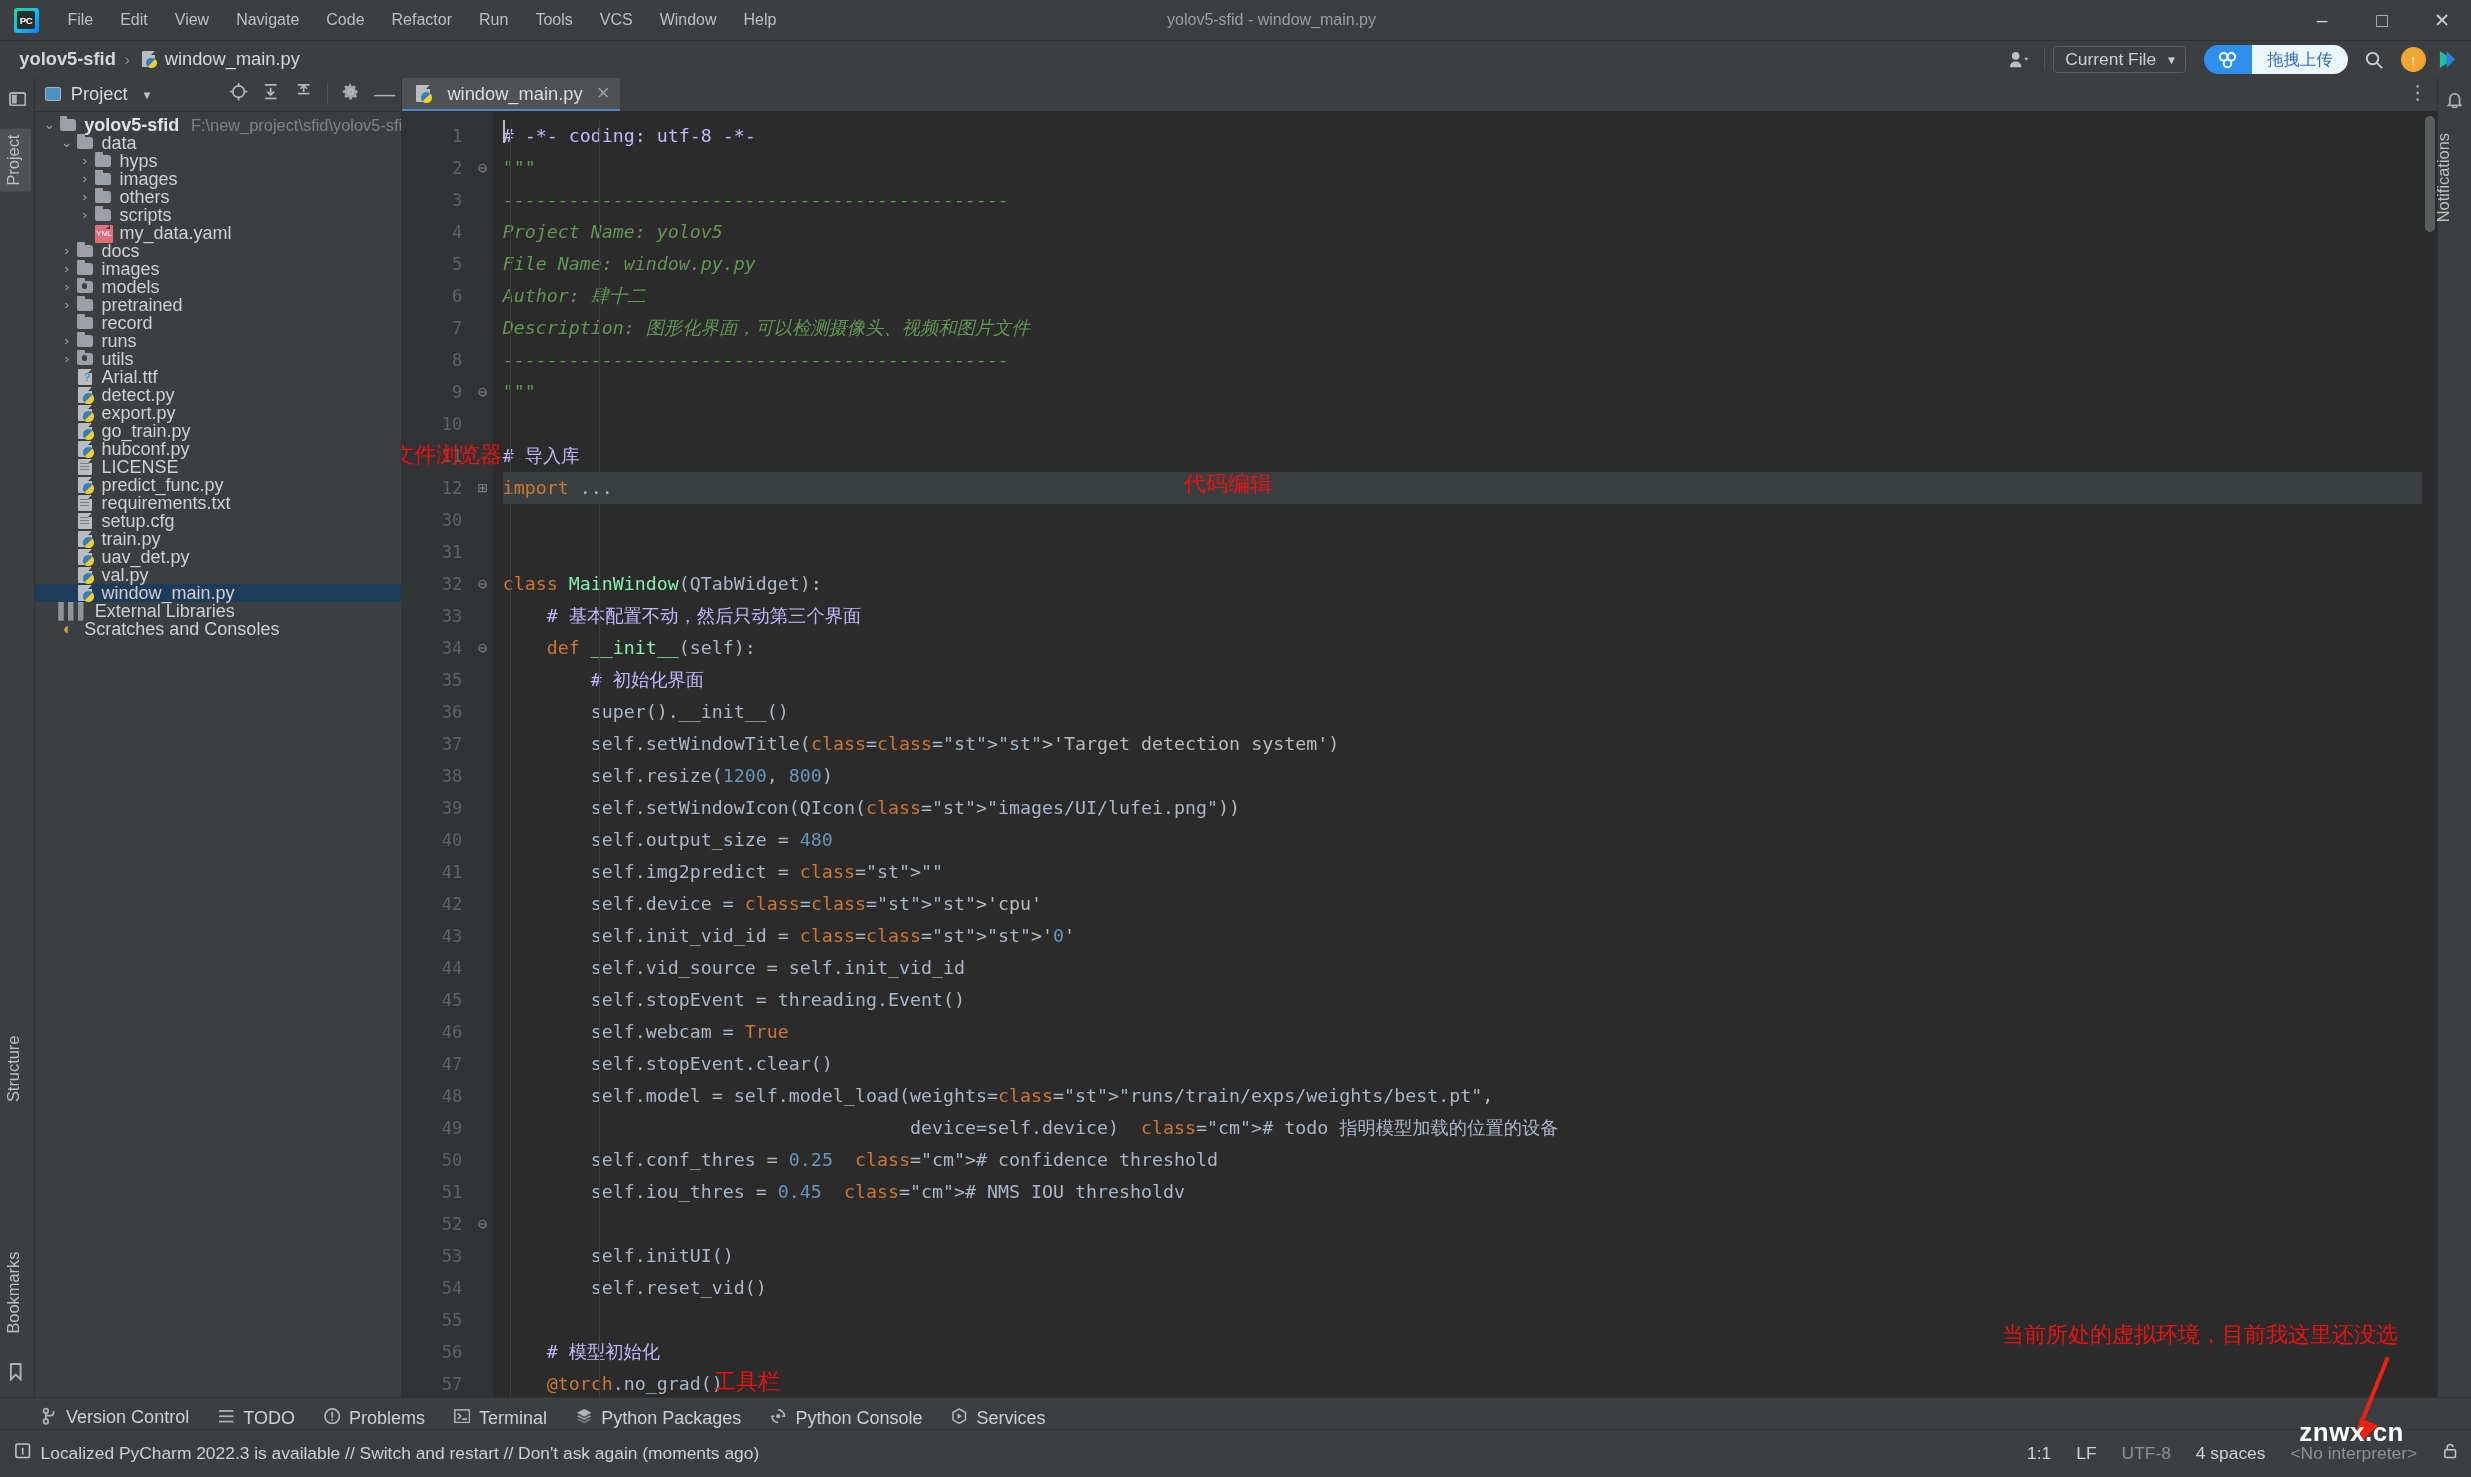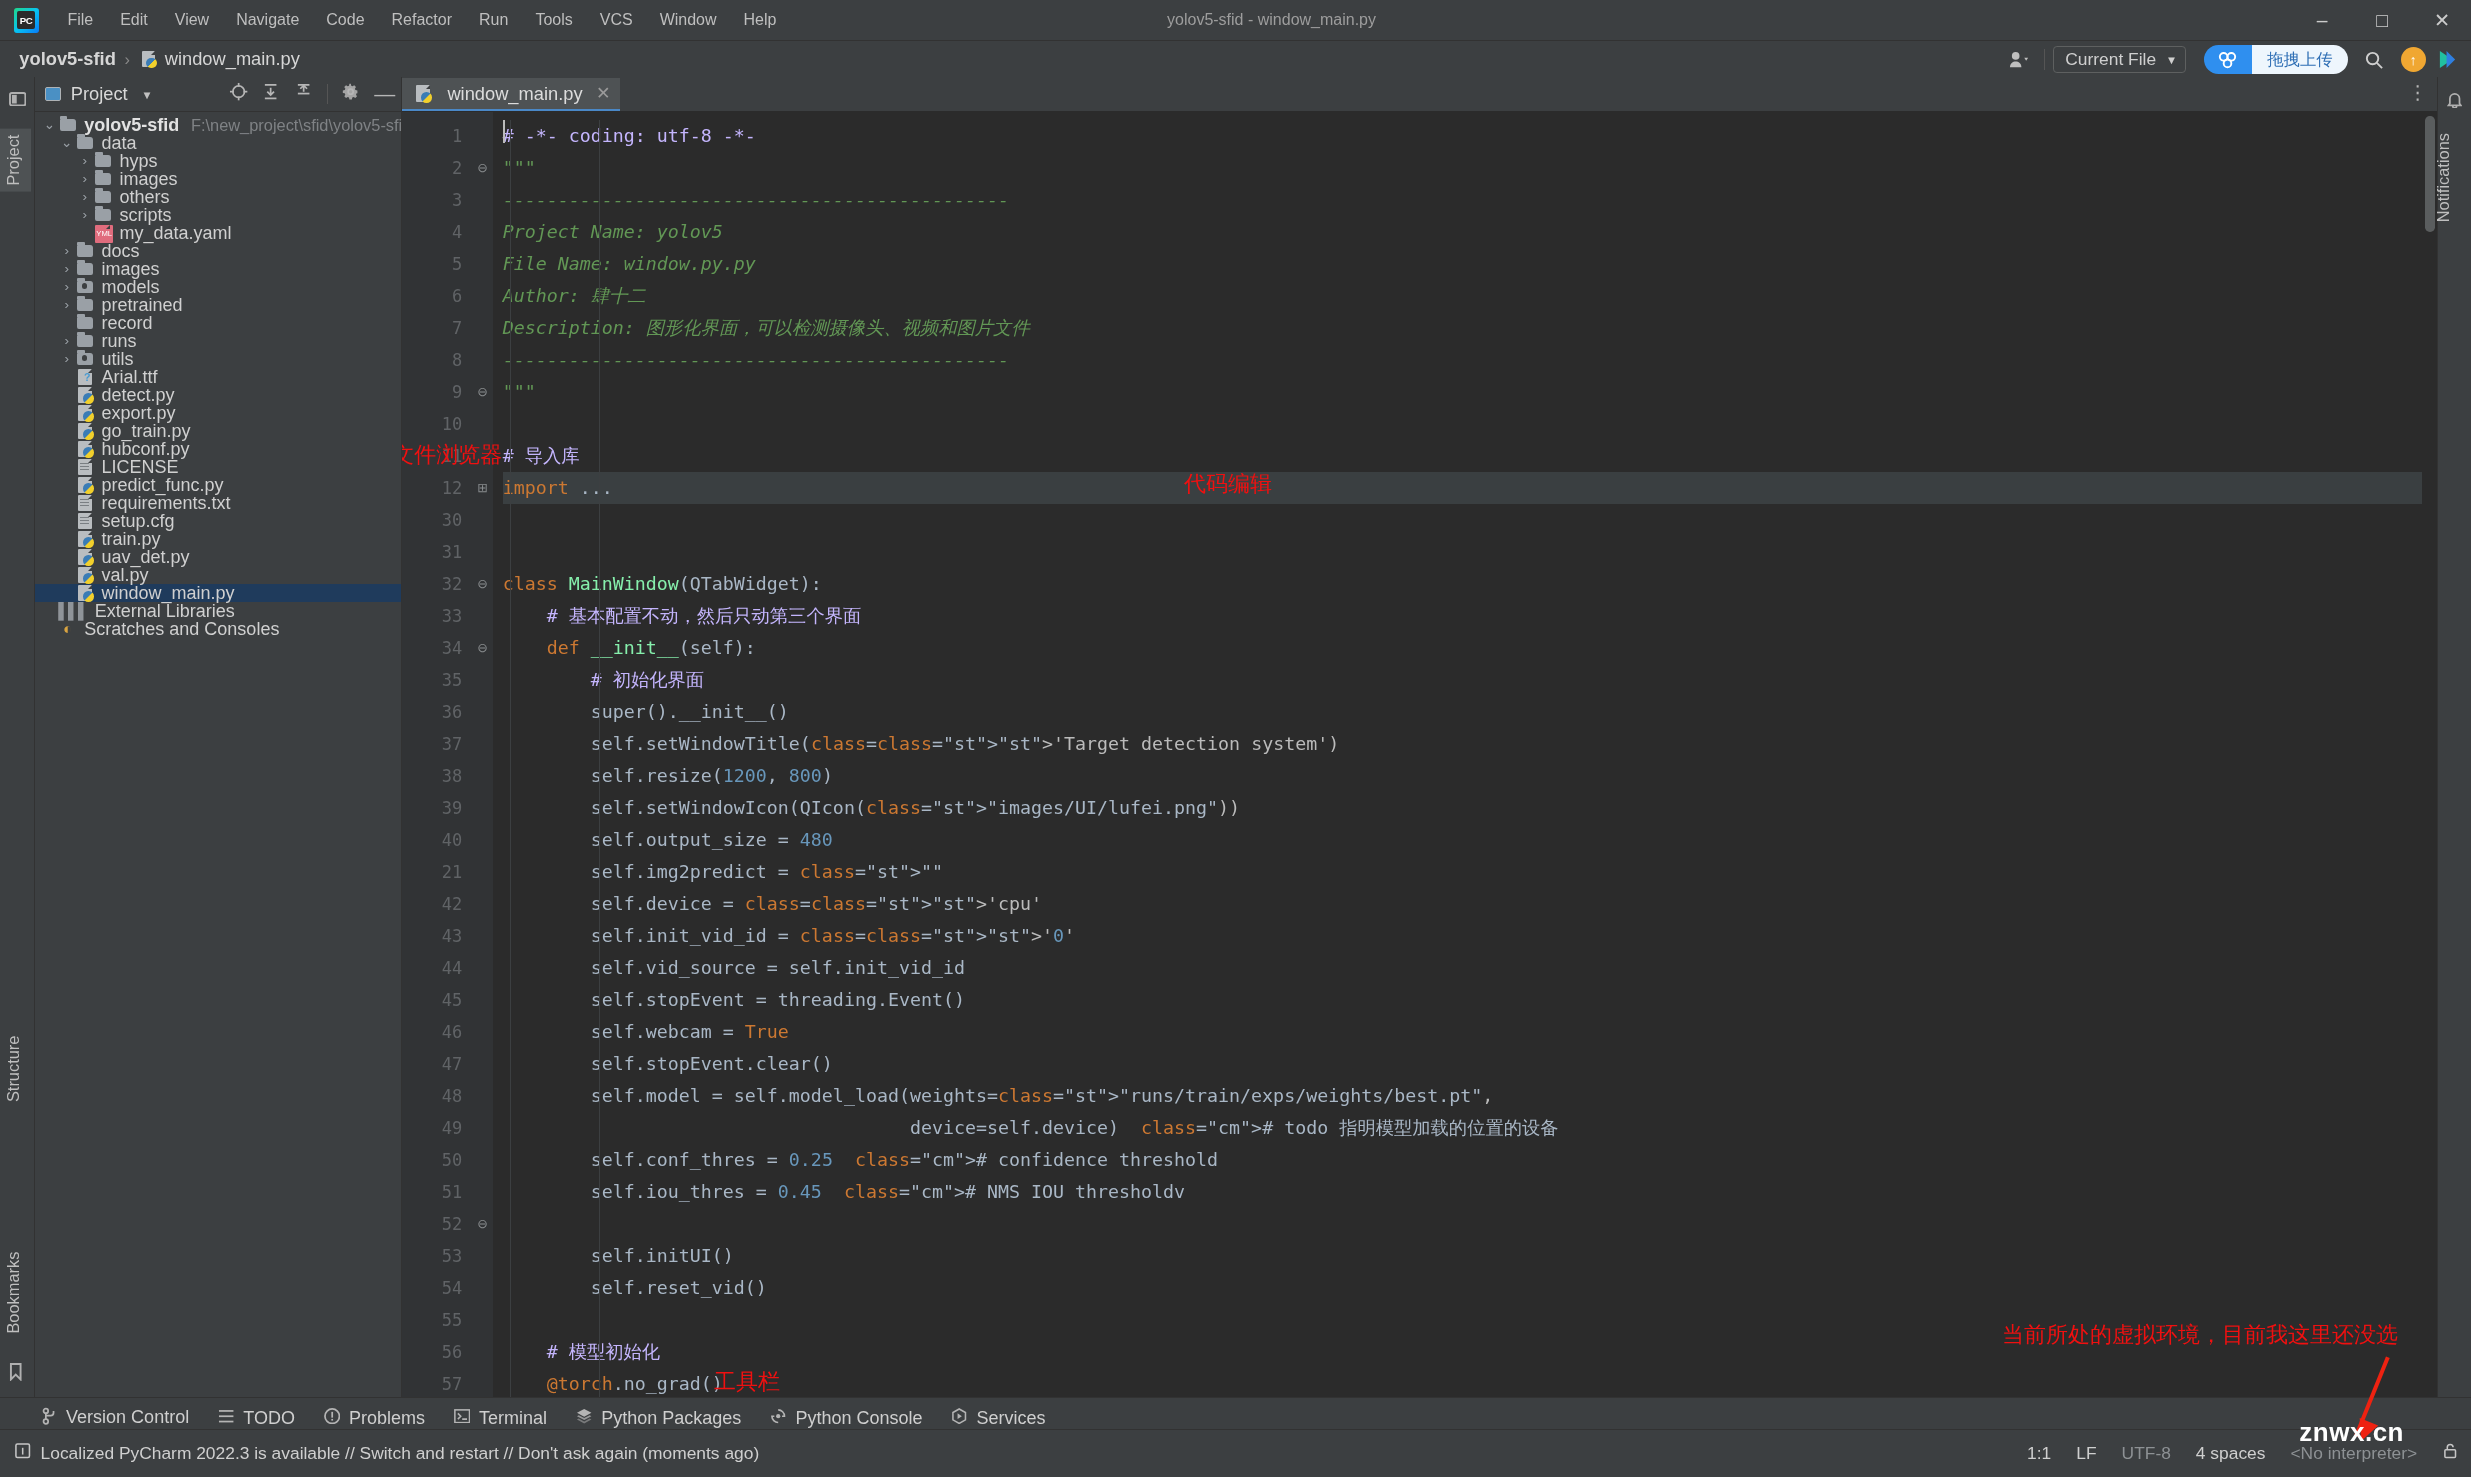--- a/index.html
+++ b/index.html
@@ -660,7 +660,7 @@
           <div class="gl">38</div>
           <div class="gl">39</div>
           <div class="gl">40</div>
-          <div class="gl">21</div>
+          <div class="gl">41</div>
           <div class="gl">42</div>
           <div class="gl">43</div>
           <div class="gl">44</div>

